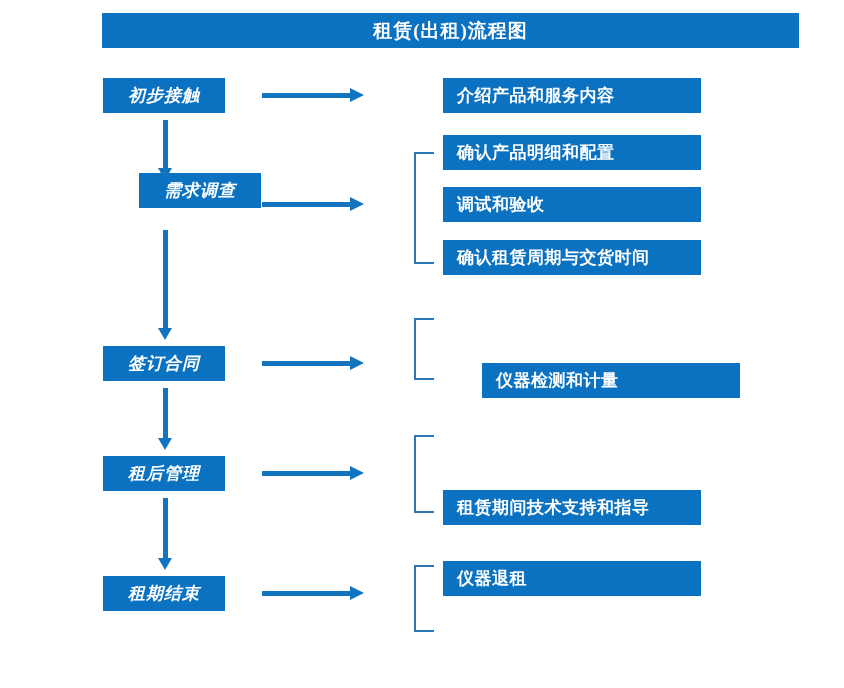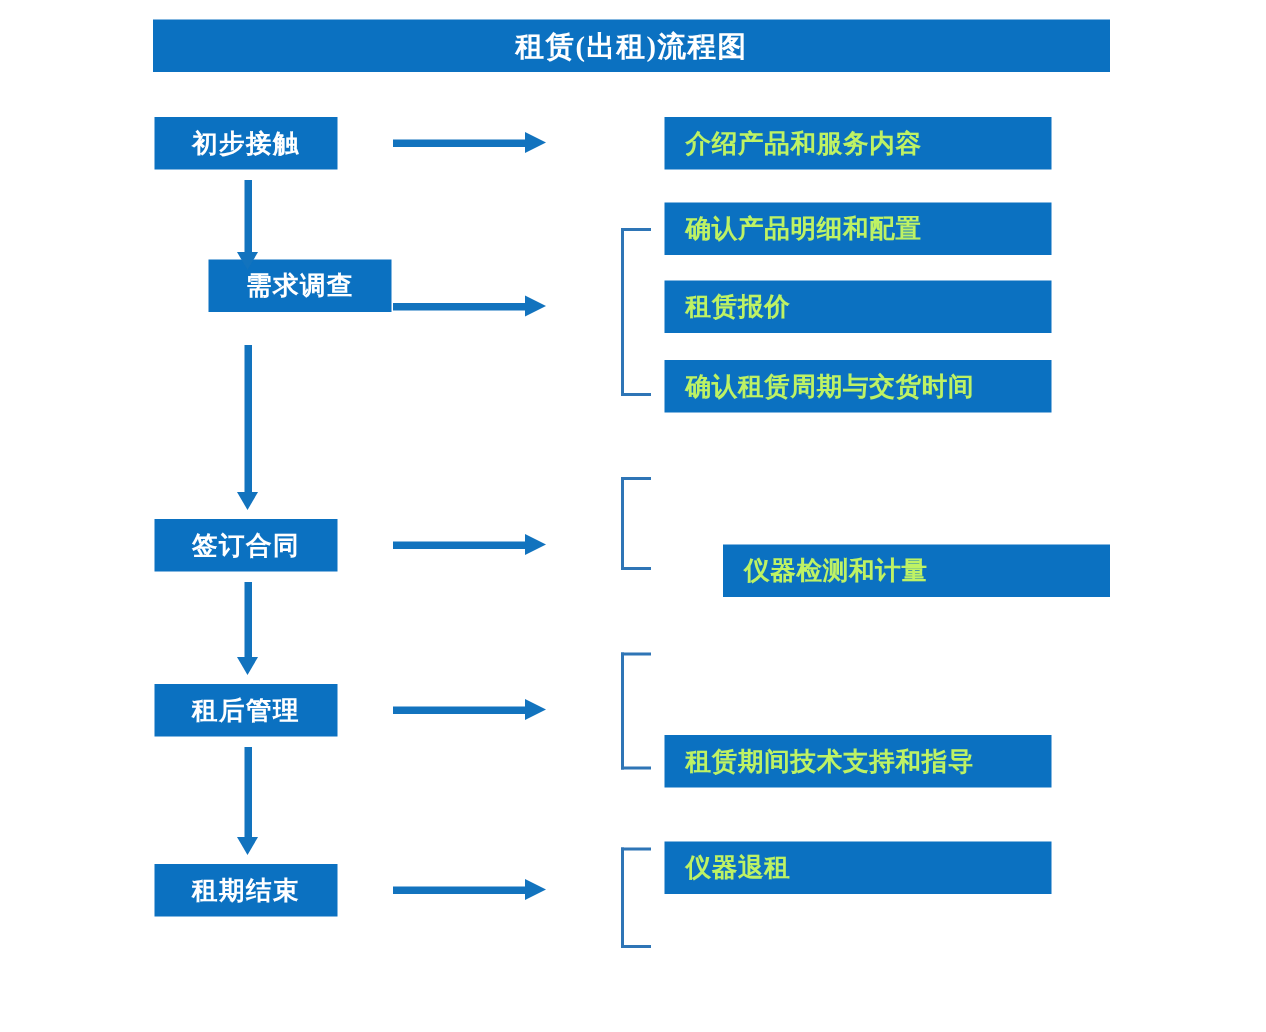--- a/index.html
+++ b/index.html
@@ -24,7 +24,7 @@
     position: absolute;
     left: 102px;
     top: 13px;
-    width: 638px;
+    width: 697px;
     height: 35px;
     background: #0B71C1;
     color: #ffffff;

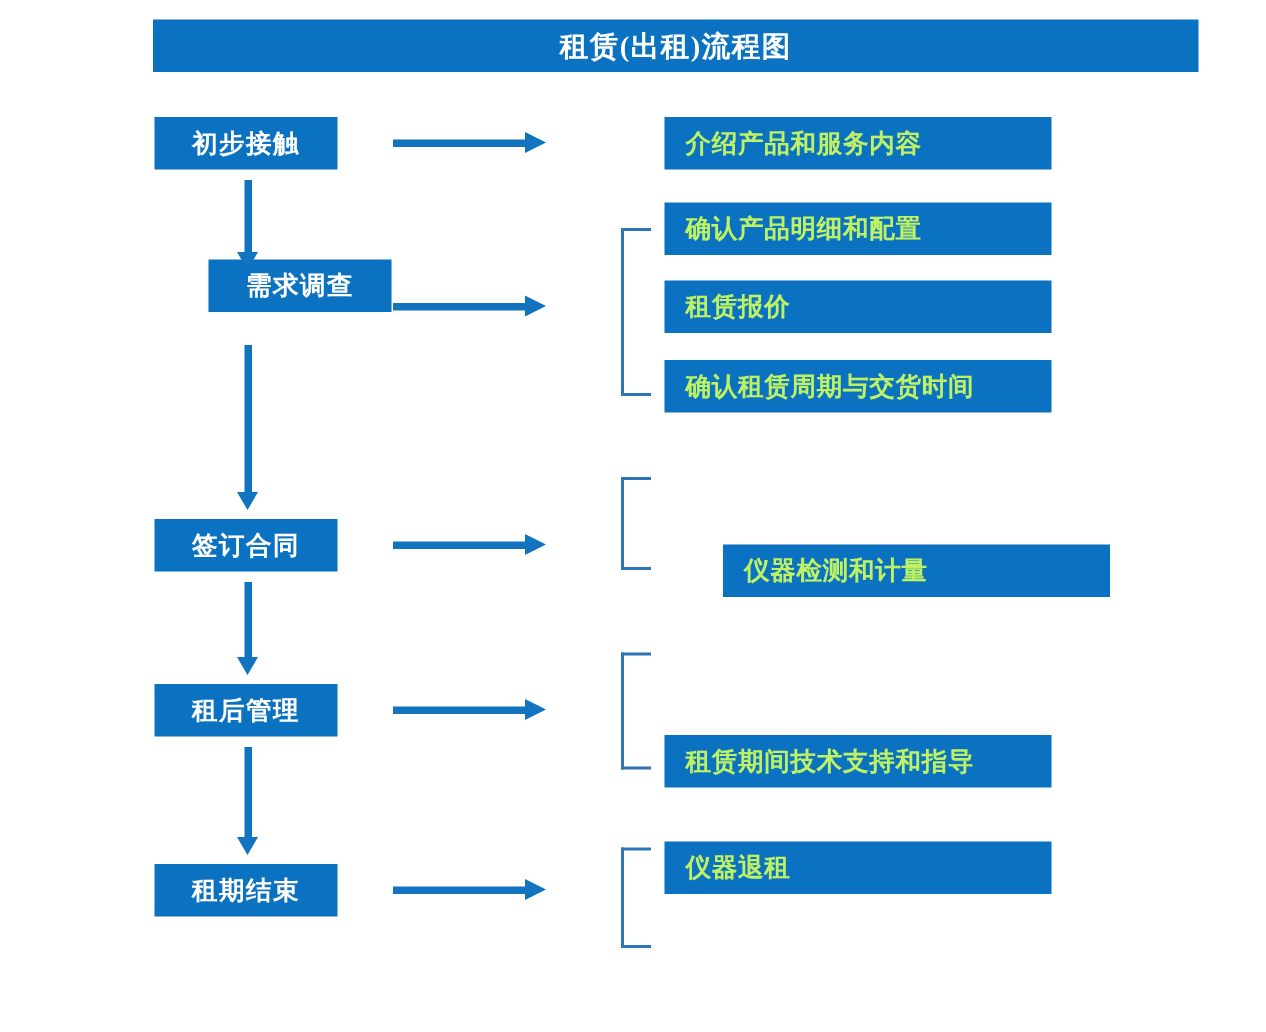--- a/index.html
+++ b/index.html
@@ -49,6 +49,7 @@
     display: flex;
     align-items: center;
     justify-content: center;
+    font-style: italic;
   }
   
   .task-box {

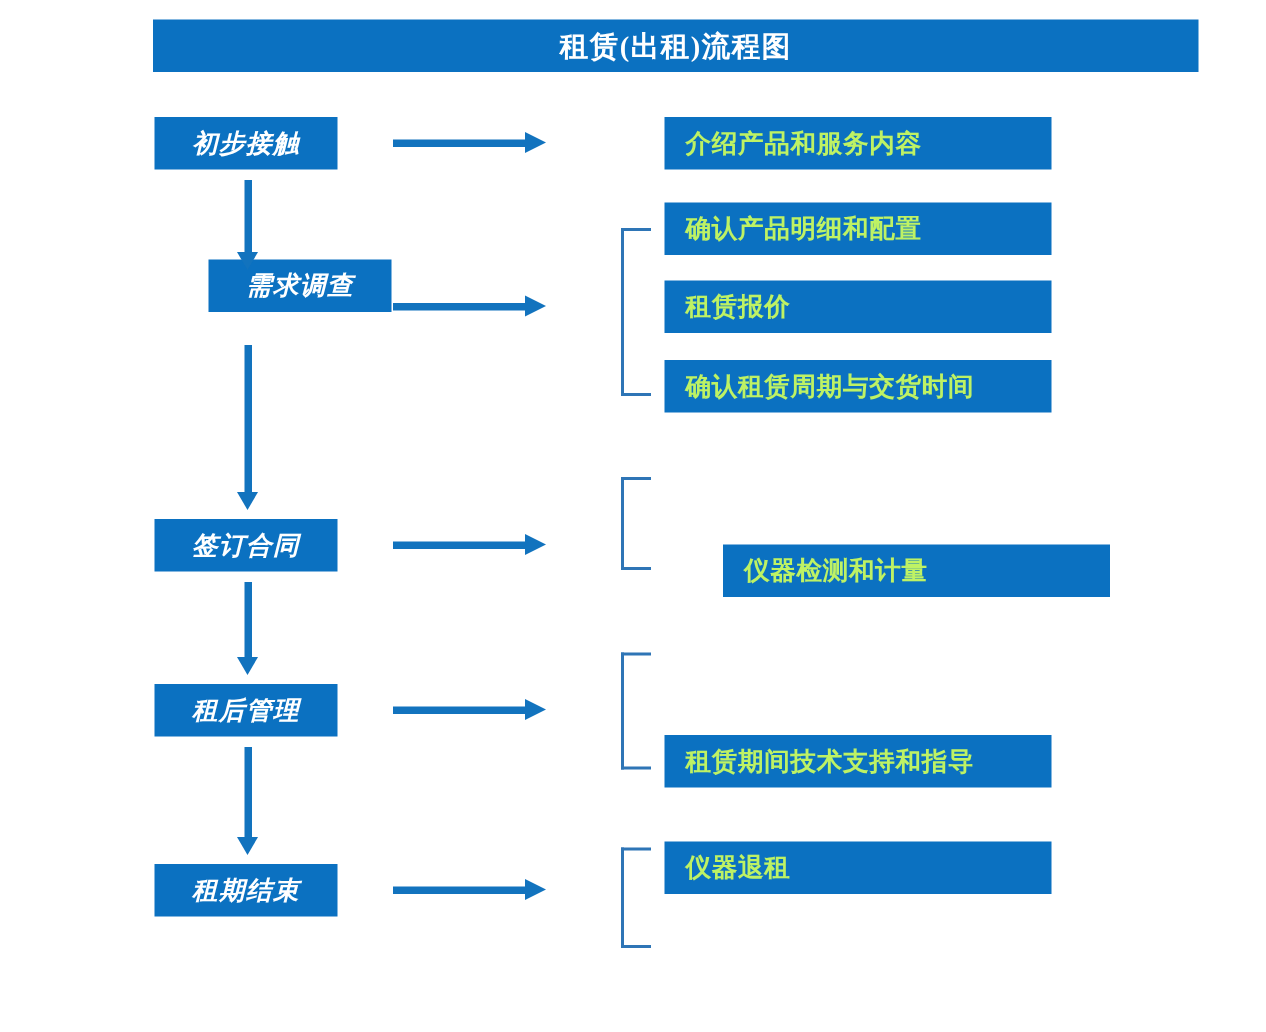--- a/index.html
+++ b/index.html
@@ -58,7 +58,7 @@
     width: 258px;
     height: 35px;
     background: #0B71C1;
-    color: #bef264;
+    color: #ffffff;
     font-size: 17px;
     font-weight: bold;
     letter-spacing: 0.5px;

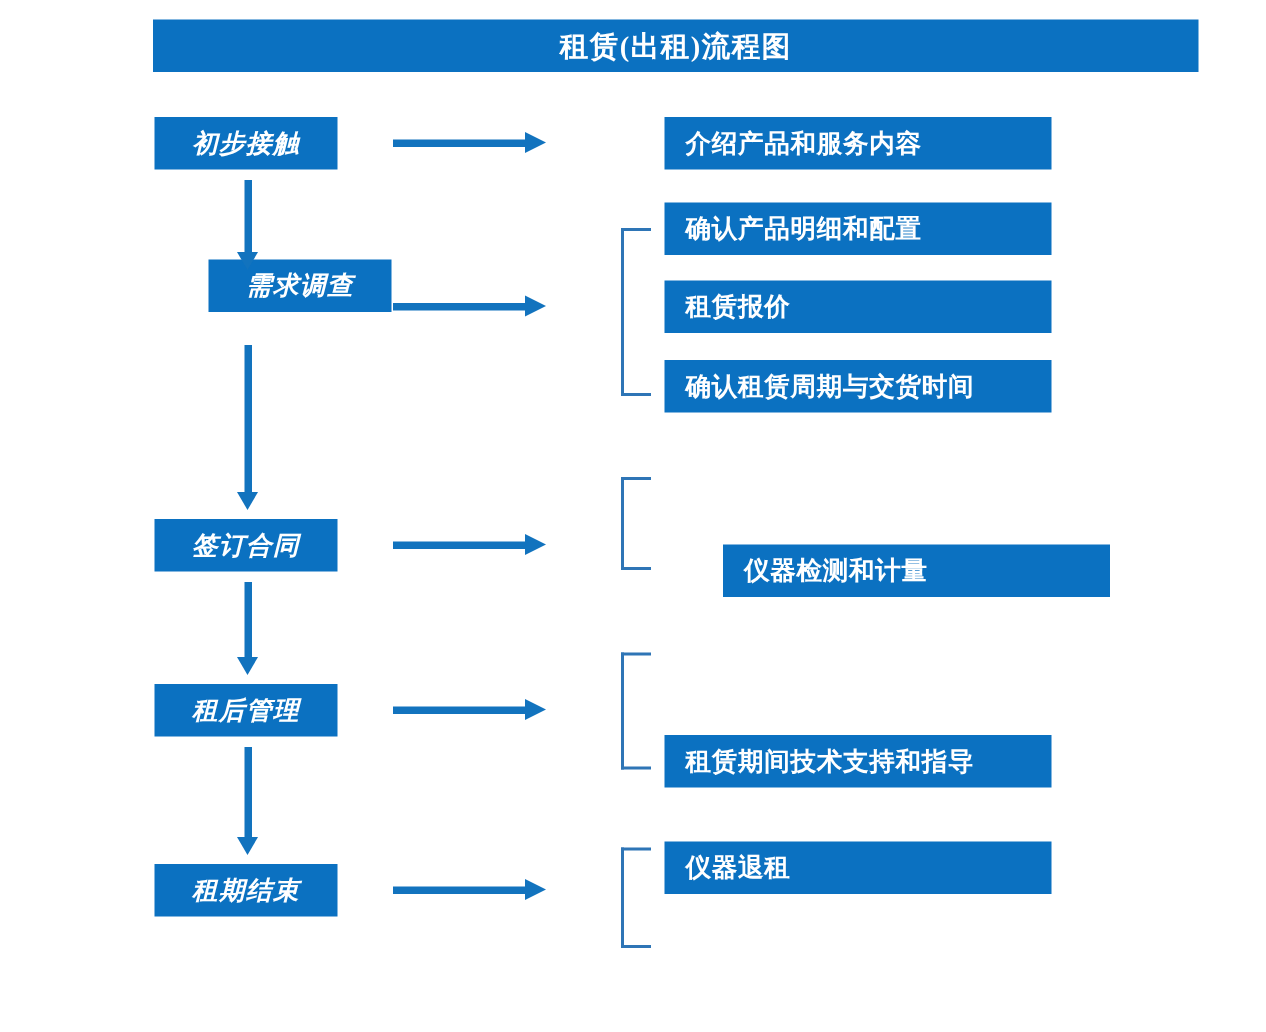--- a/index.html
+++ b/index.html
@@ -184,7 +184,7 @@
 
   <div class="task-box" style="top:78px;">介绍产品和服务内容</div>
   <div class="task-box" style="top:135px;">确认产品明细和配置</div>
-  <div class="task-box" style="top:187px;">租赁报价</div>
+  <div class="task-box" style="top:187px;">调试和验收</div>
   <div class="task-box" style="top:240px;">确认租赁周期与交货时间</div>
   <div class="task-box" style="top:363px;margin-left:39px;">仪器检测和计量</div>
   <div class="task-box" style="top:490px;">租赁期间技术支持和指导</div>

